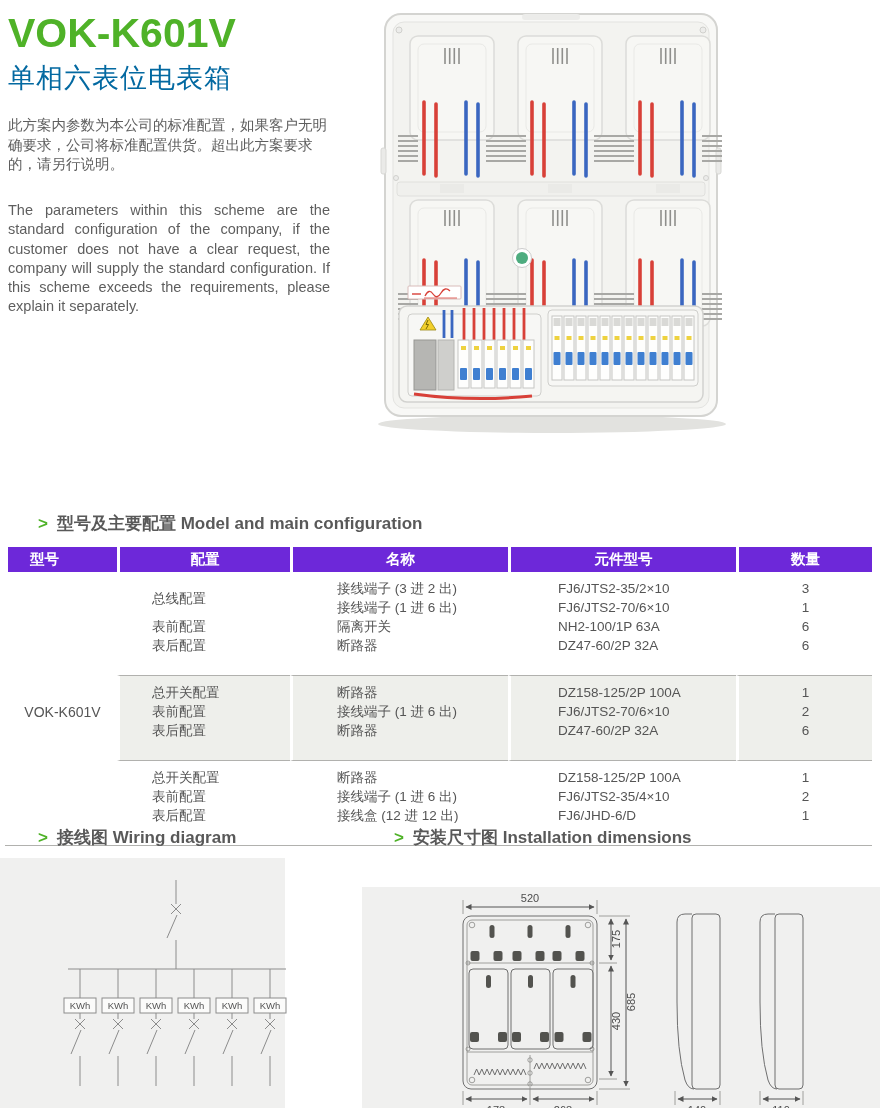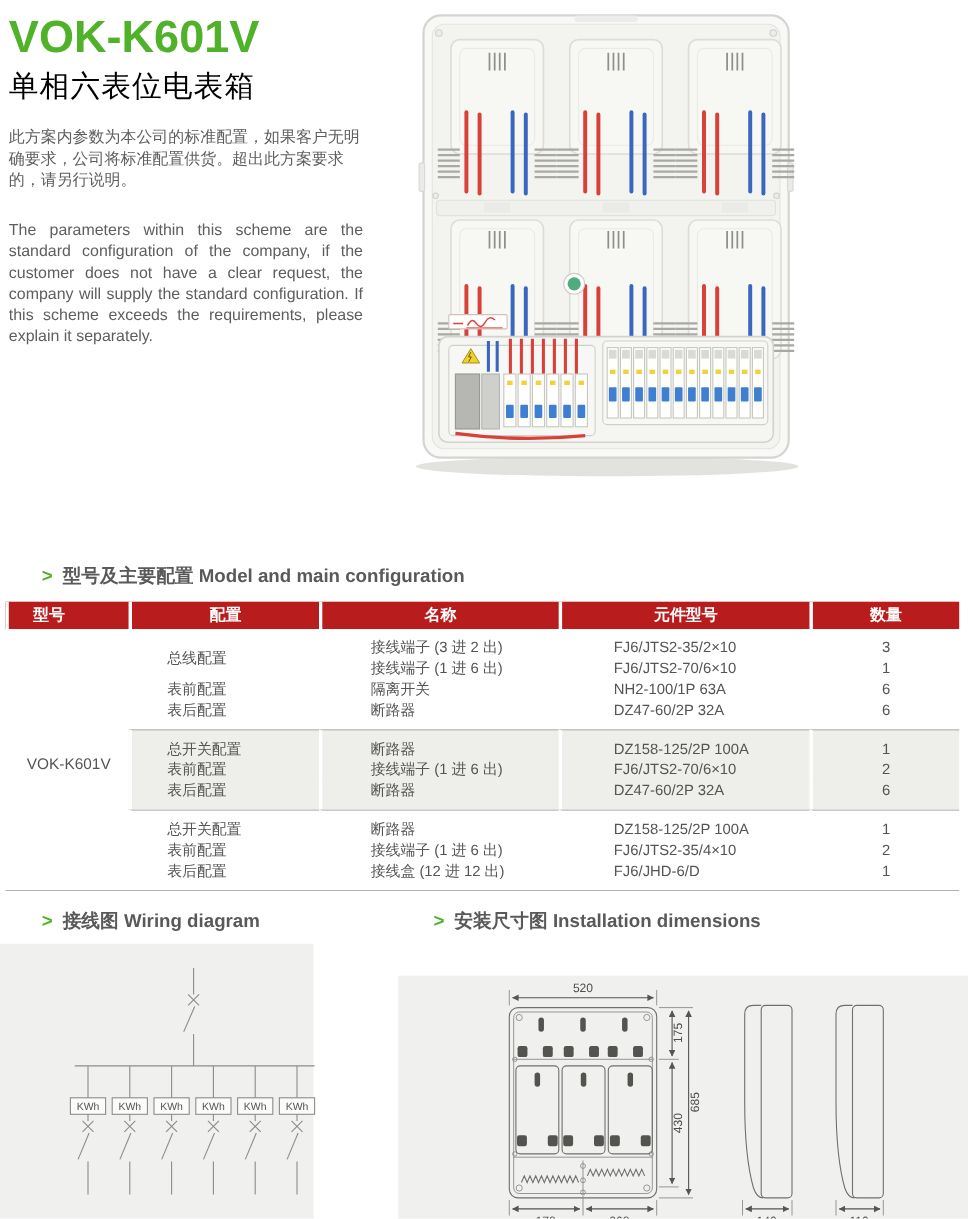--- a/index.html
+++ b/index.html
@@ -9,7 +9,7 @@
   
   .brand{position:absolute;left:8px;top:12px;width:340px;}
   .title{font-size:41px;font-weight:bold;color:#4fb228;line-height:1.05;letter-spacing:0px;}
-  .subtitle{font-size:27px;color:#000000;margin-top:5px;letter-spacing:1px;}
+  .subtitle{font-size:27px;color:#0369a1;margin-top:5px;letter-spacing:1px;}
   .para-zh{position:absolute;left:8px;top:116px;width:324px;font-size:14.5px;line-height:19.5px;color:#5e5e5e;}
   .para-en{position:absolute;left:8px;top:201px;width:322px;font-size:14.5px;line-height:19.3px;color:#5e5e5e;text-align:justify;}
 

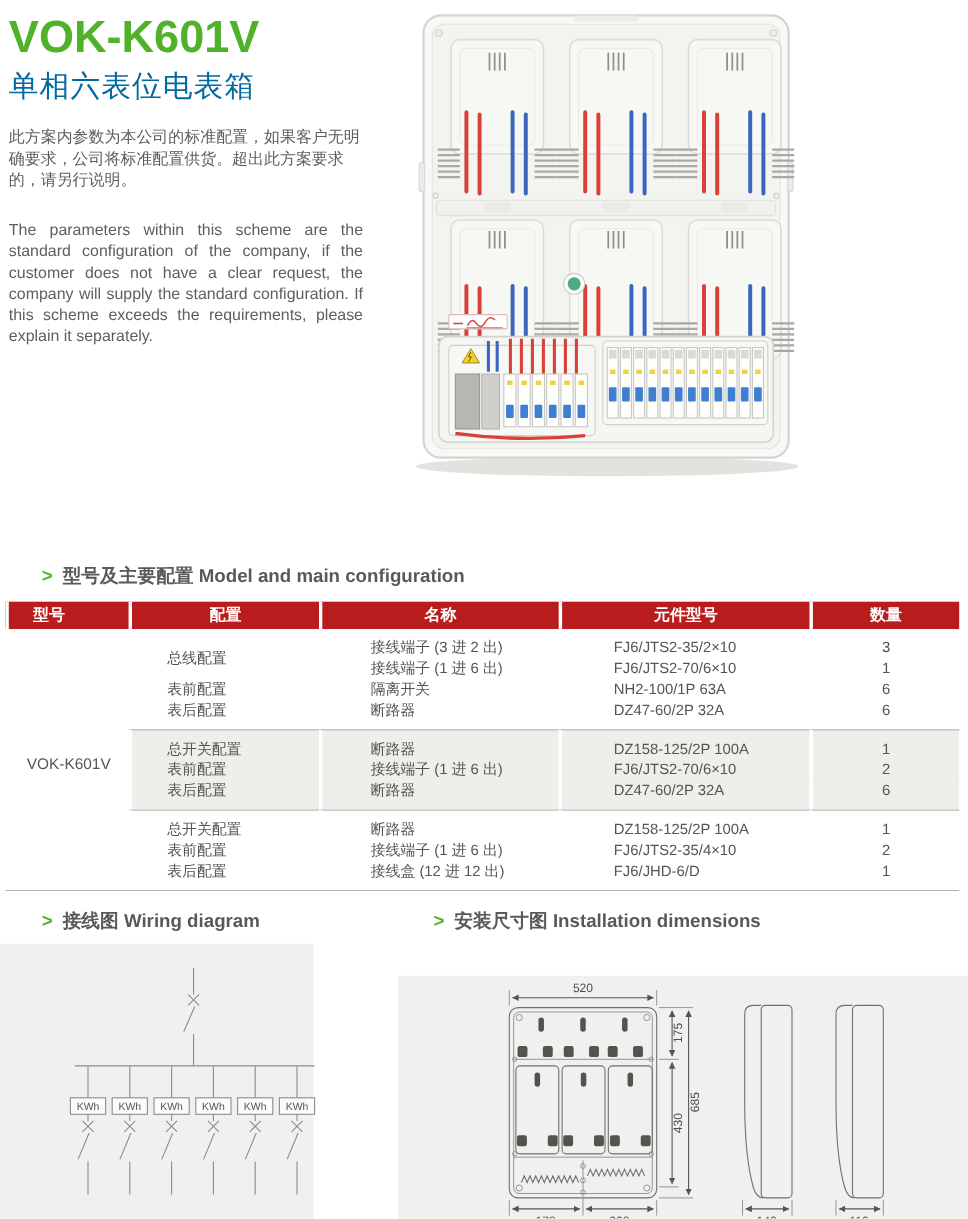--- a/index.html
+++ b/index.html
@@ -26,7 +26,7 @@
   
   .table-wrap{position:absolute;left:5px;top:547px;width:870px;}
   table.cfg{border-collapse:separate;border-spacing:0;width:867px;table-layout:fixed;border-bottom:1px solid #b1b1ae;}
-  table.cfg th{background:#b91c1c;color:#fff;font-size:14.5px;font-weight:bold;height:25px;text-align:center;border-left:3px solid #fff;padding:0;}
+  table.cfg th{background:#6d28d9;color:#fff;font-size:14.5px;font-weight:bold;height:25px;text-align:center;border-left:3px solid #fff;padding:0;}
   table.cfg th:first-child{text-align:left;padding-left:22px;}
   table.cfg td{font-size:13.5px;color:#555;line-height:19px;padding:0;border-left:3px solid #fff;vertical-align:middle;background:#fff;}
   table.cfg td.model{text-align:center;font-size:14px;color:#555;}

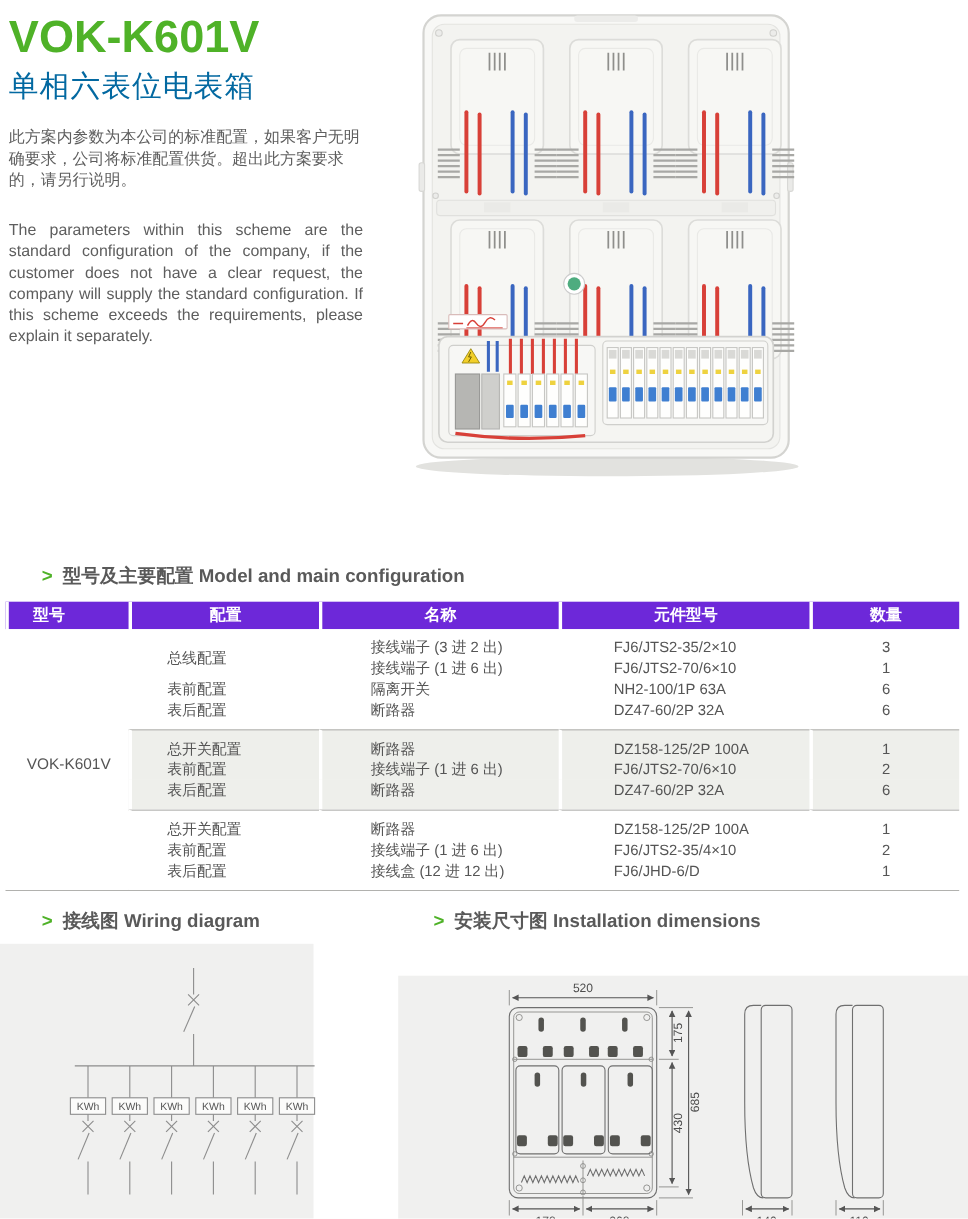--- a/index.html
+++ b/index.html
@@ -35,7 +35,7 @@
   table.cfg td.pt{padding-left:47px;}
   table.cfg td.qty{text-align:center;}
   table.cfg tr.gtop td{padding-top:7px;}
-  table.cfg tr.gbot td{padding-bottom:8px;}
+  table.cfg tr.gbot td{padding-bottom:20px;}
   table.cfg tr.gsep td{border-top:1px solid #b1b1ae;}
   table.cfg tr.shade td{background:#eeefeb;}
   table.cfg tr.shade td.model,table.cfg td.model{background:#fff;}

